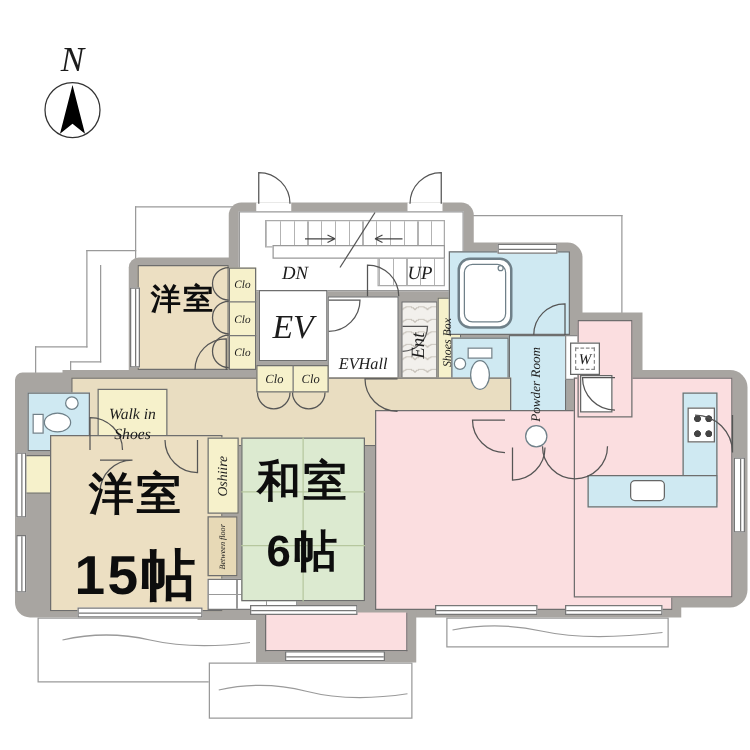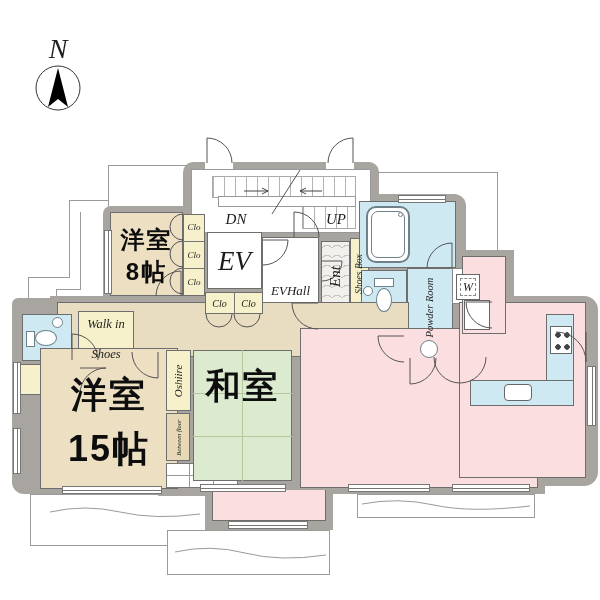--- a/index.html
+++ b/index.html
@@ -248,9 +248,6 @@
   <div class="big z5" style="left:110px;top:224px;width:73px;height:32px;font-size:24px;">
     <span>洋室</span>
     </div>
-  <div class="big z5" style="left:110px;top:256px;width:73px;height:32px;font-size:24px;">
-    <span>8帖</span>
-    </div>
 
   <div class="big z5" style="left:40px;top:372px;width:138px;height:46px;font-size:36px;">
     <span>洋室</span>

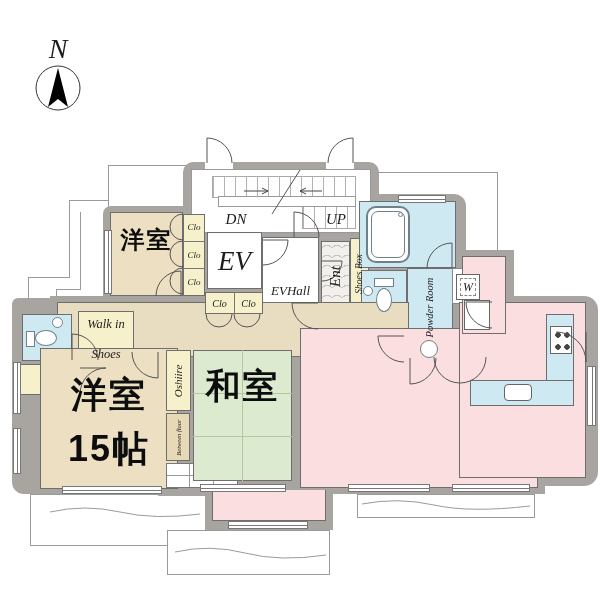--- a/index.html
+++ b/index.html
@@ -233,7 +233,7 @@
     <span>Clo</span>
     </div>
 
-  <div class="lbl z5" style="left:78px;top:316px;width:56px;height:46px;font-size:12.5px;flex-direction:column;line-height:1.3;justify-content:space-between;">
+  <div class="lbl z5" style="left:78px;top:316px;width:56px;height:46px;font-size:12.5px;flex-direction:column;line-height:1.3;">
     <span>Walk in</span>
     <span>Shoes</span>
     </div>

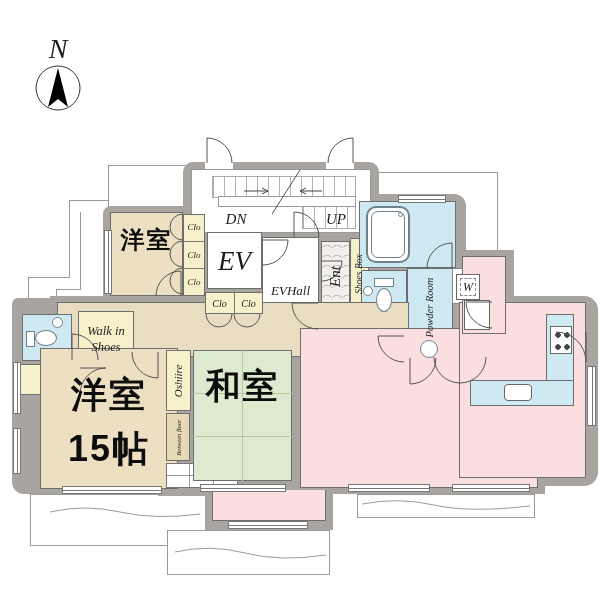--- a/index.html
+++ b/index.html
@@ -252,7 +252,7 @@
   <div class="big z5" style="left:40px;top:372px;width:138px;height:46px;font-size:36px;">
     <span>洋室</span>
     </div>
-  <div class="big z5" style="left:40px;top:426px;width:138px;height:46px;font-size:36px;">
+  <div class="big z5" style="left:40px;top:438px;width:138px;height:46px;font-size:44px;">
     <span>15帖</span>
     </div>
 

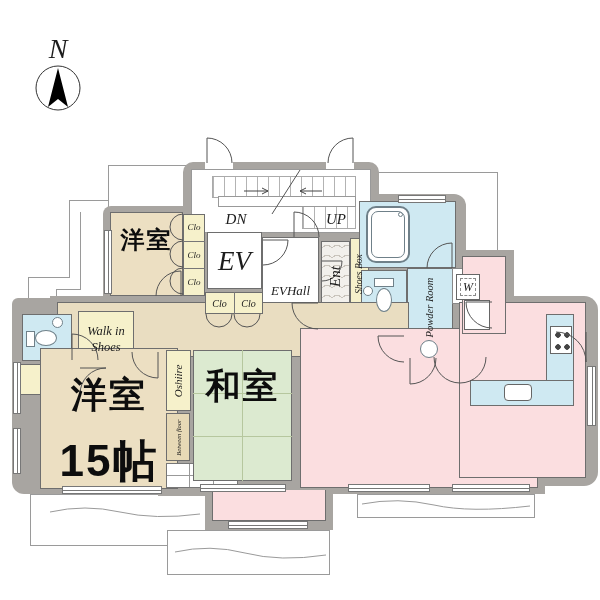--- a/index.html
+++ b/index.html
@@ -259,6 +259,9 @@
   <div class="big z5" style="left:193px;top:362px;width:99px;height:46px;font-size:35px;">
     <span>和室</span>
     </div>
+  <div class="big z5" style="left:193px;top:418px;width:99px;height:46px;font-size:35px;">
+    <span>6帖</span>
+    </div>
 
 
 </div>

